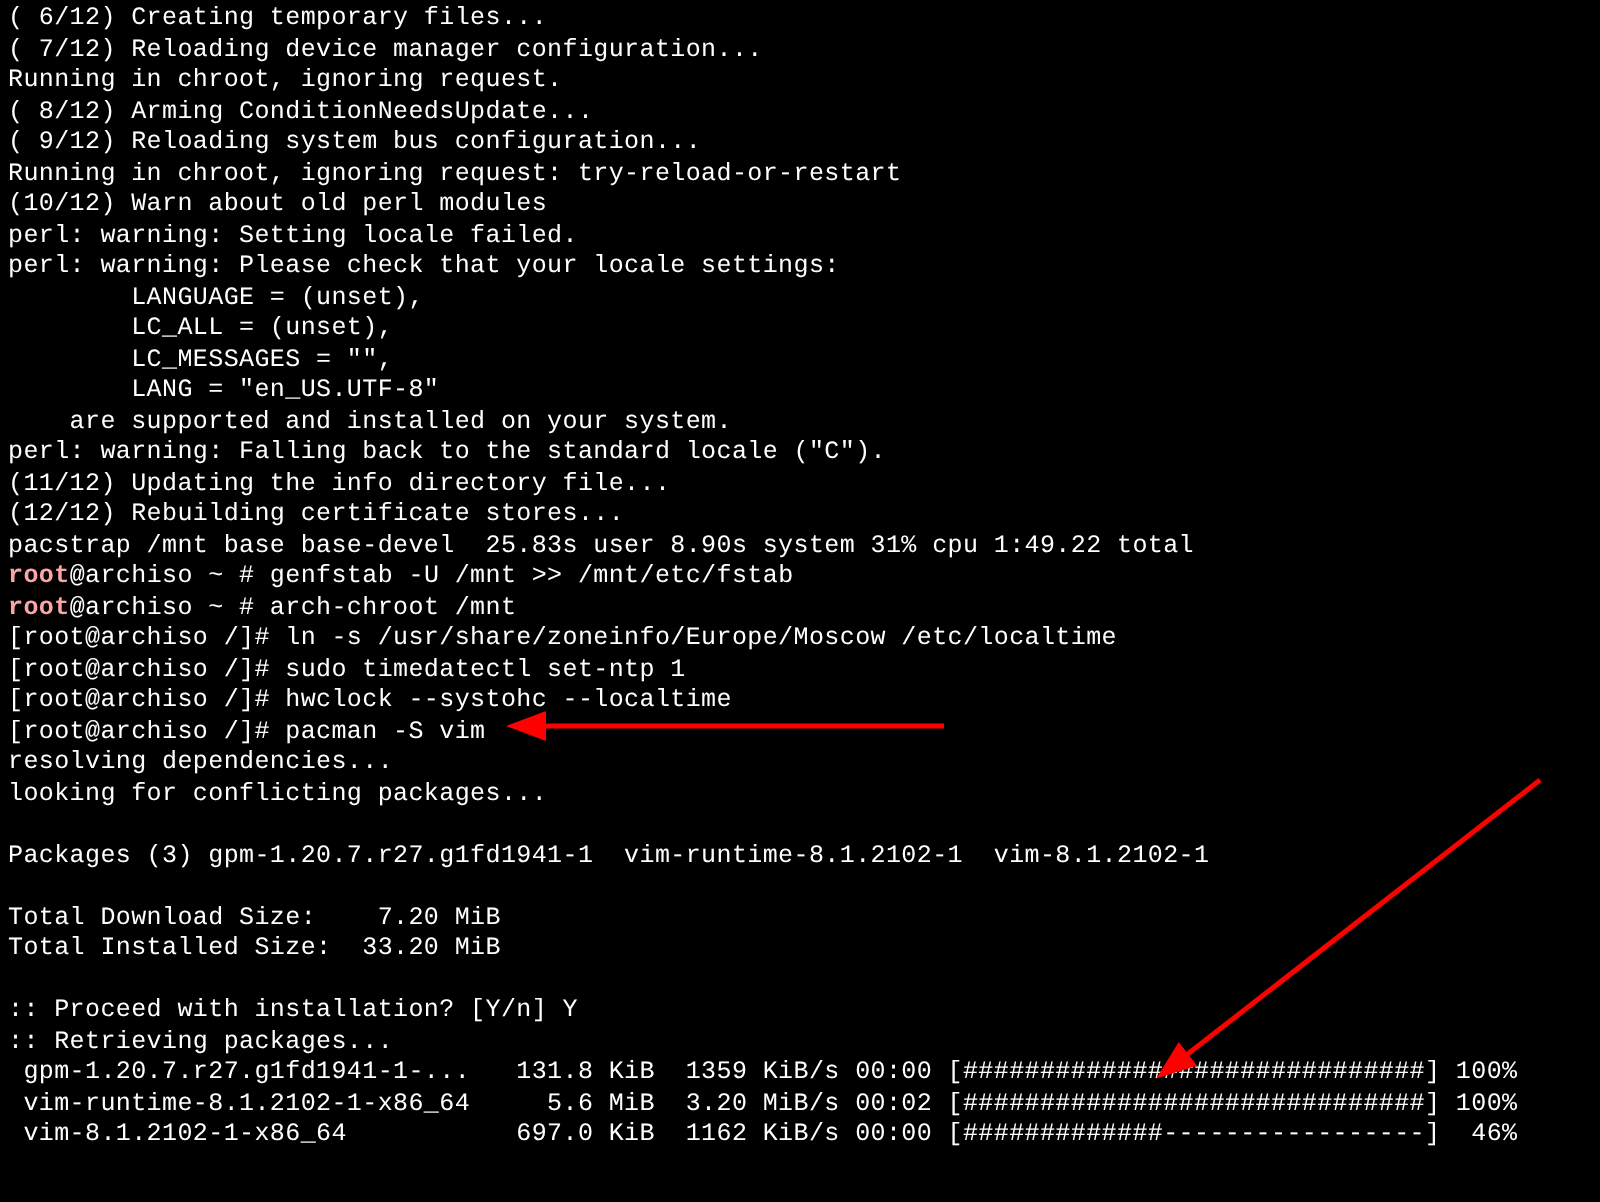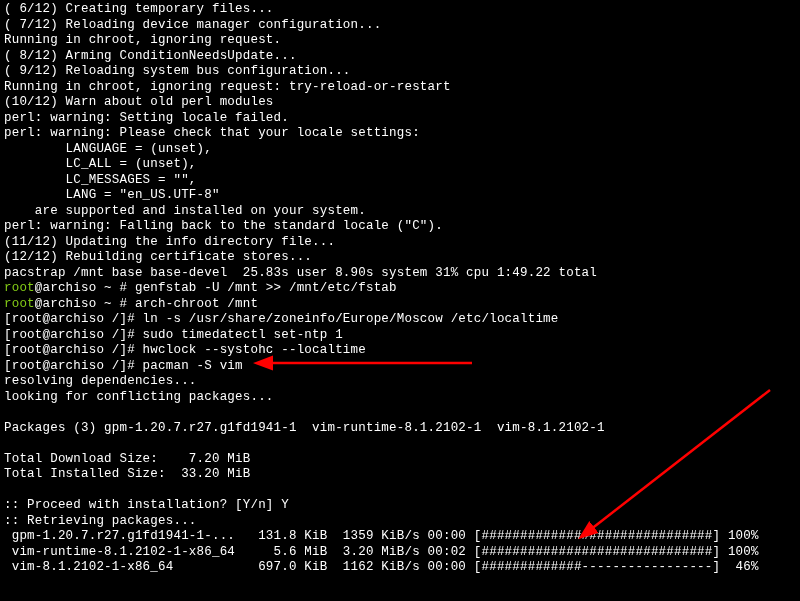--- a/index.html
+++ b/index.html
@@ -12,7 +12,7 @@
     padding:2px 4px;
     letter-spacing:.2px;
   }
-  .red{color:#84cc16;font-weight:normal}
+  .red{color:#fca5a5;font-weight:bold}
   .arrows{position:absolute;left:0;top:0;pointer-events:none}
 </style>
 </head>

